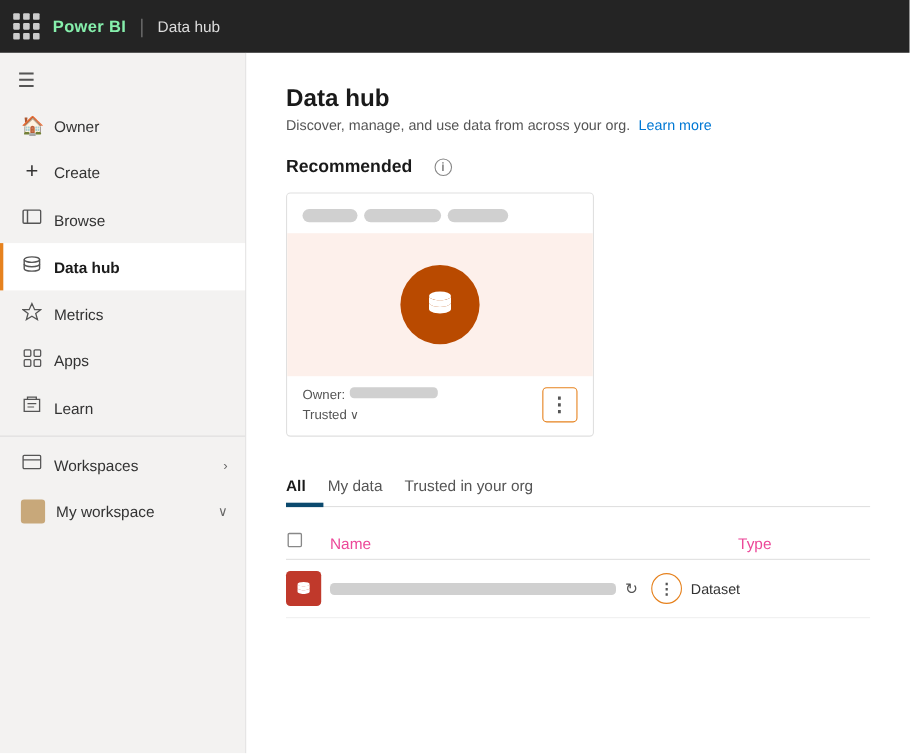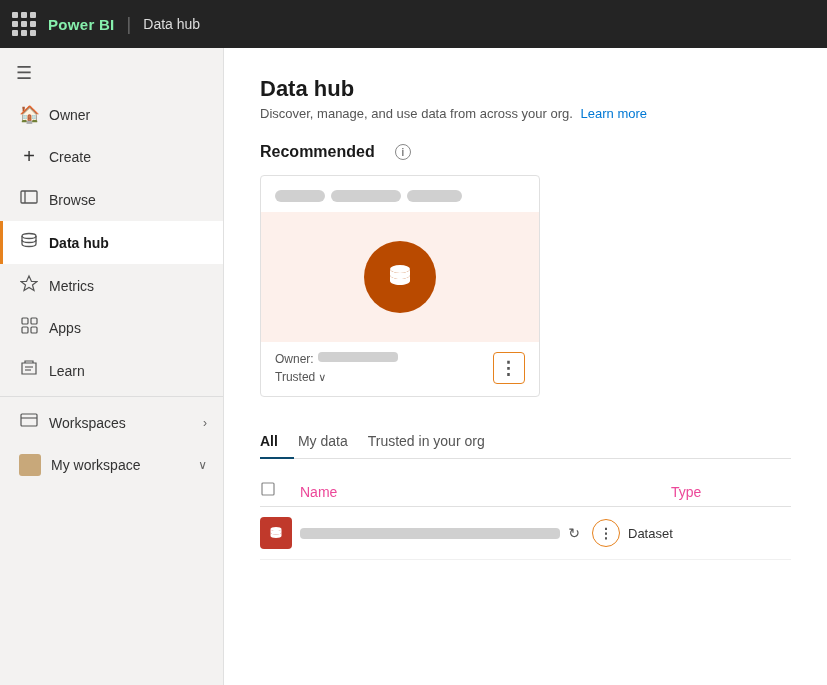--- a/index.html
+++ b/index.html
@@ -248,7 +248,7 @@
     }
     .tab-item.active {
       color: #1a1a1a;
-      border-bottom: 2px solid #0c4a6e;
+      border-bottom: 4px solid #0c4a6e;
       font-weight: 600;
     }
 

